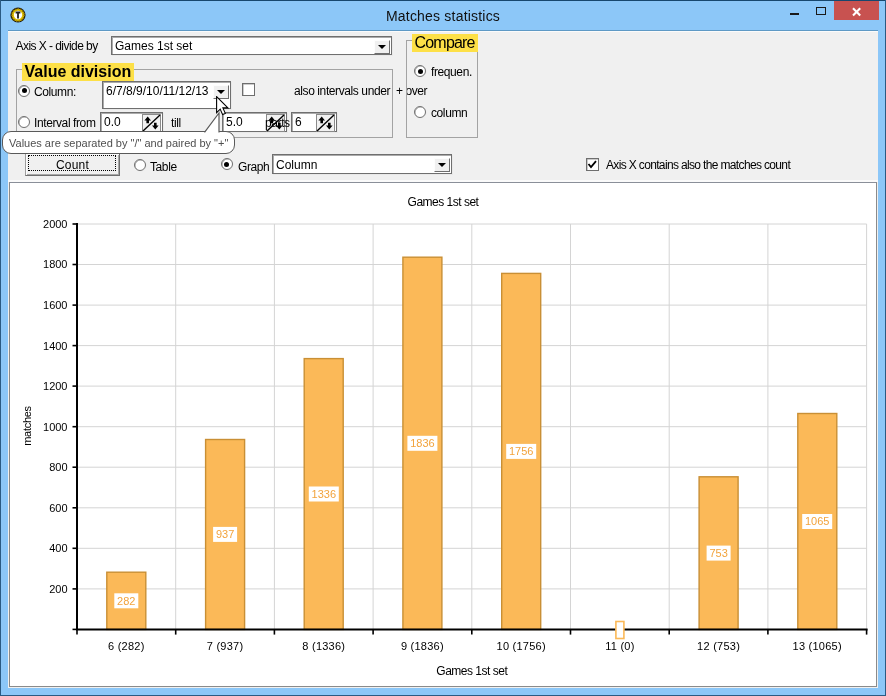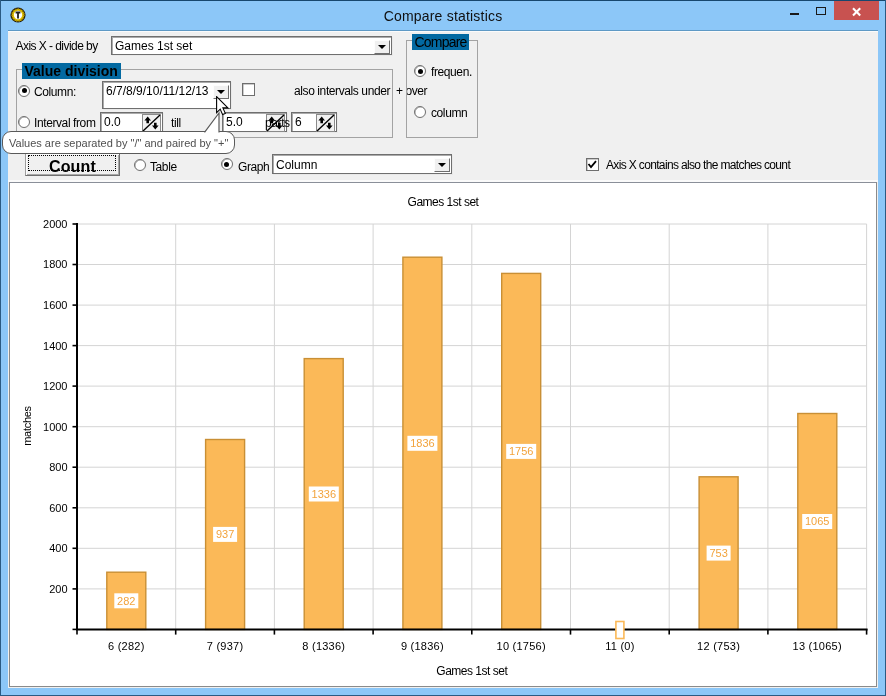--- a/index.html
+++ b/index.html
@@ -41,7 +41,7 @@
   <circle cx="8" cy="8" r="4.2" fill="#fff"></circle>
   <path d="M5.6 4.6 h4.8 v2 h-1.5 v5 h-1.8 v-5 H5.6 Z" fill="#222"></path>
 </svg>
-<div class="abs" style="left:0;top:7.5px;width:886px;text-align:center;font-size:14px;letter-spacing:0.2px;color:#101010;">Compare statistics</div>
+<div class="abs" style="left:0;top:7.5px;width:886px;text-align:center;font-size:14px;letter-spacing:0.2px;color:#101010;">Matches statistics</div>
 
 <div class="abs" style="left:790px;top:13px;width:9px;height:2px;background:#1A1A1A;"></div>
 <div class="abs" style="left:816px;top:7px;width:10px;height:8px;border:1.5px solid #1A1A1A;box-sizing:border-box;"></div>

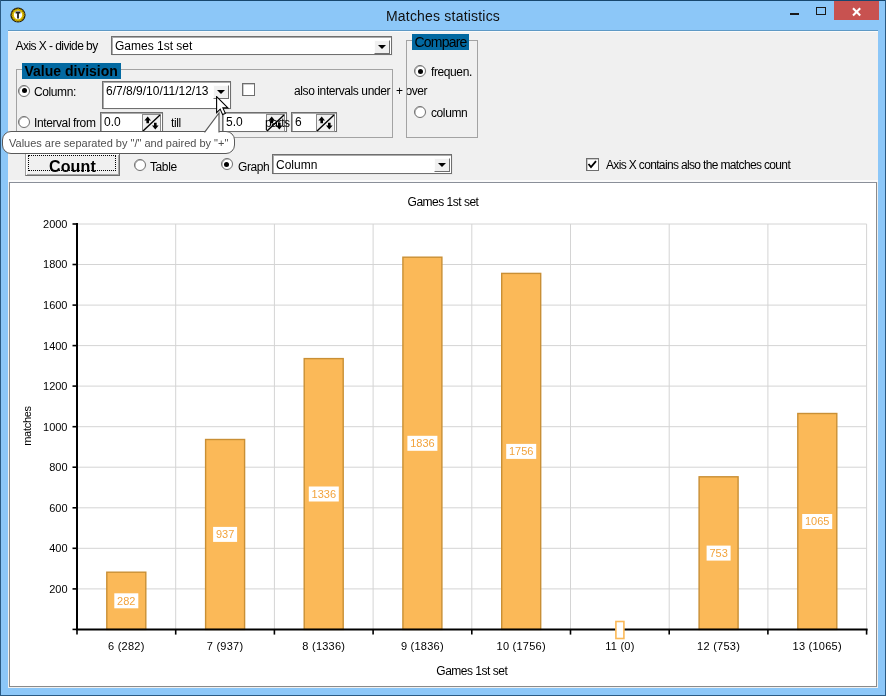--- a/index.html
+++ b/index.html
@@ -18,7 +18,7 @@
          border-left:4px solid transparent;border-right:4px solid transparent;
          border-top:4.5px solid #000;}
   .grp{position:absolute;border:1px solid #A3A3A3;box-sizing:border-box;}
-  .grplbl{position:absolute;top:-7px;font-size:14px;background:#0369a1;padding:0 3px;white-space:nowrap;}
+  .grplbl{position:absolute;top:-7px;font-size:16px;background:#fde047;padding:0 3px;white-space:nowrap;}
   .radio{position:absolute;width:12px;height:12px;border-radius:50%;background:#fff;
          border:1px solid #707070;box-sizing:border-box;
          box-shadow:inset 0.5px 0.5px 0 #9a9a9a, 0.5px 0.5px 0 #E8E8E8;}

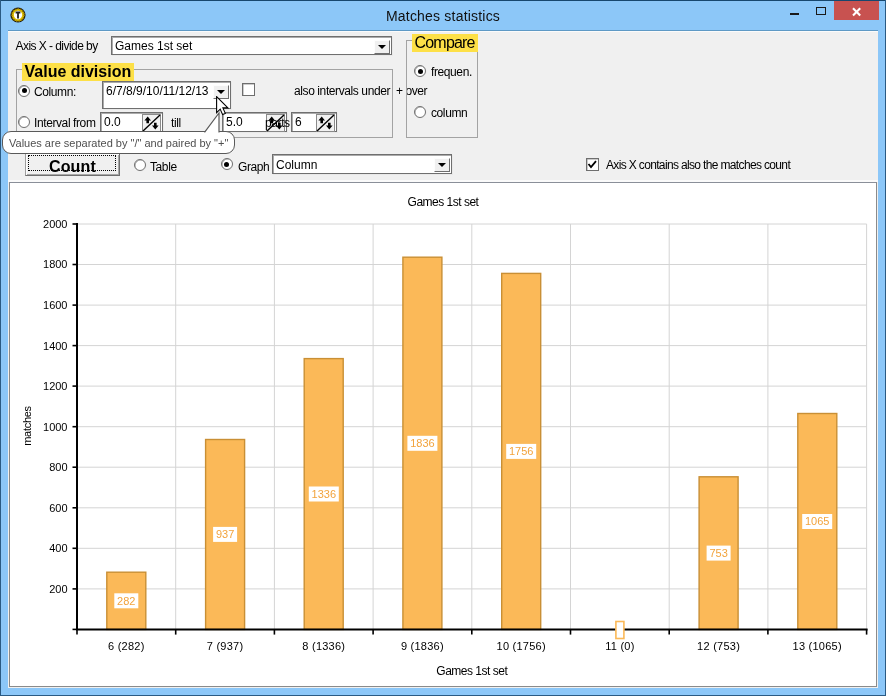--- a/index.html
+++ b/index.html
@@ -116,7 +116,7 @@
      border:1px solid;border-color:#9E9E9E #6F6F6F #6F6F6F #9E9E9E;box-sizing:border-box;
      box-shadow:inset 1px 1px 0 #FDFDFD, inset -1px -1px 0 #A8A8A8;">
   <div class="abs" style="left:2px;top:1px;right:3px;bottom:4px;border:1px dotted #000;"></div>
-  <div class="abs" style="left:0;top:4px;width:100%;text-align:center;font-size:16px;font-weight:bold;letter-spacing:0.2px;">Count</div>
+  <div class="abs" style="left:0;top:4px;width:100%;text-align:center;font-size:12px;font-weight:normal;letter-spacing:0.2px;">Count</div>
 </div>
 <div class="radio" style="left:134px;top:158.5px;"></div>
 <div class="lbl" style="left:150px;top:159.5px;">Table</div>

